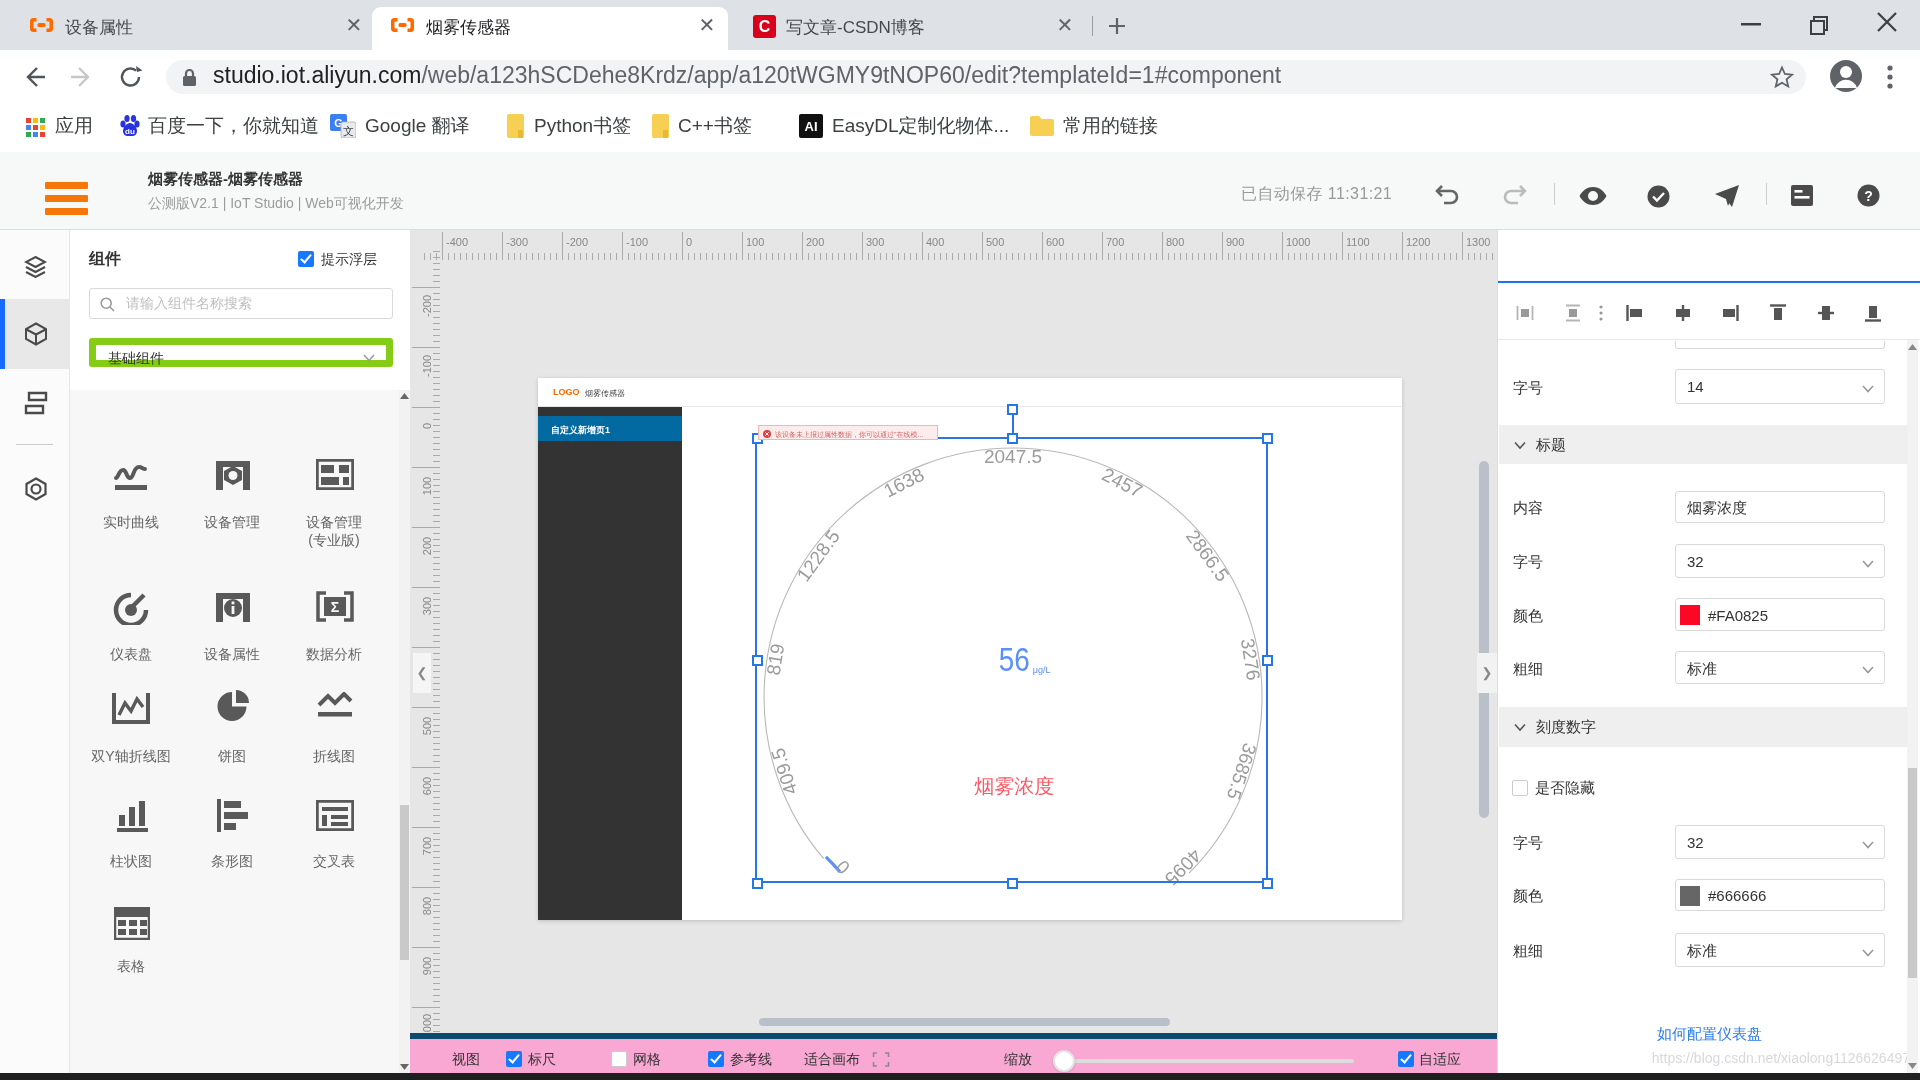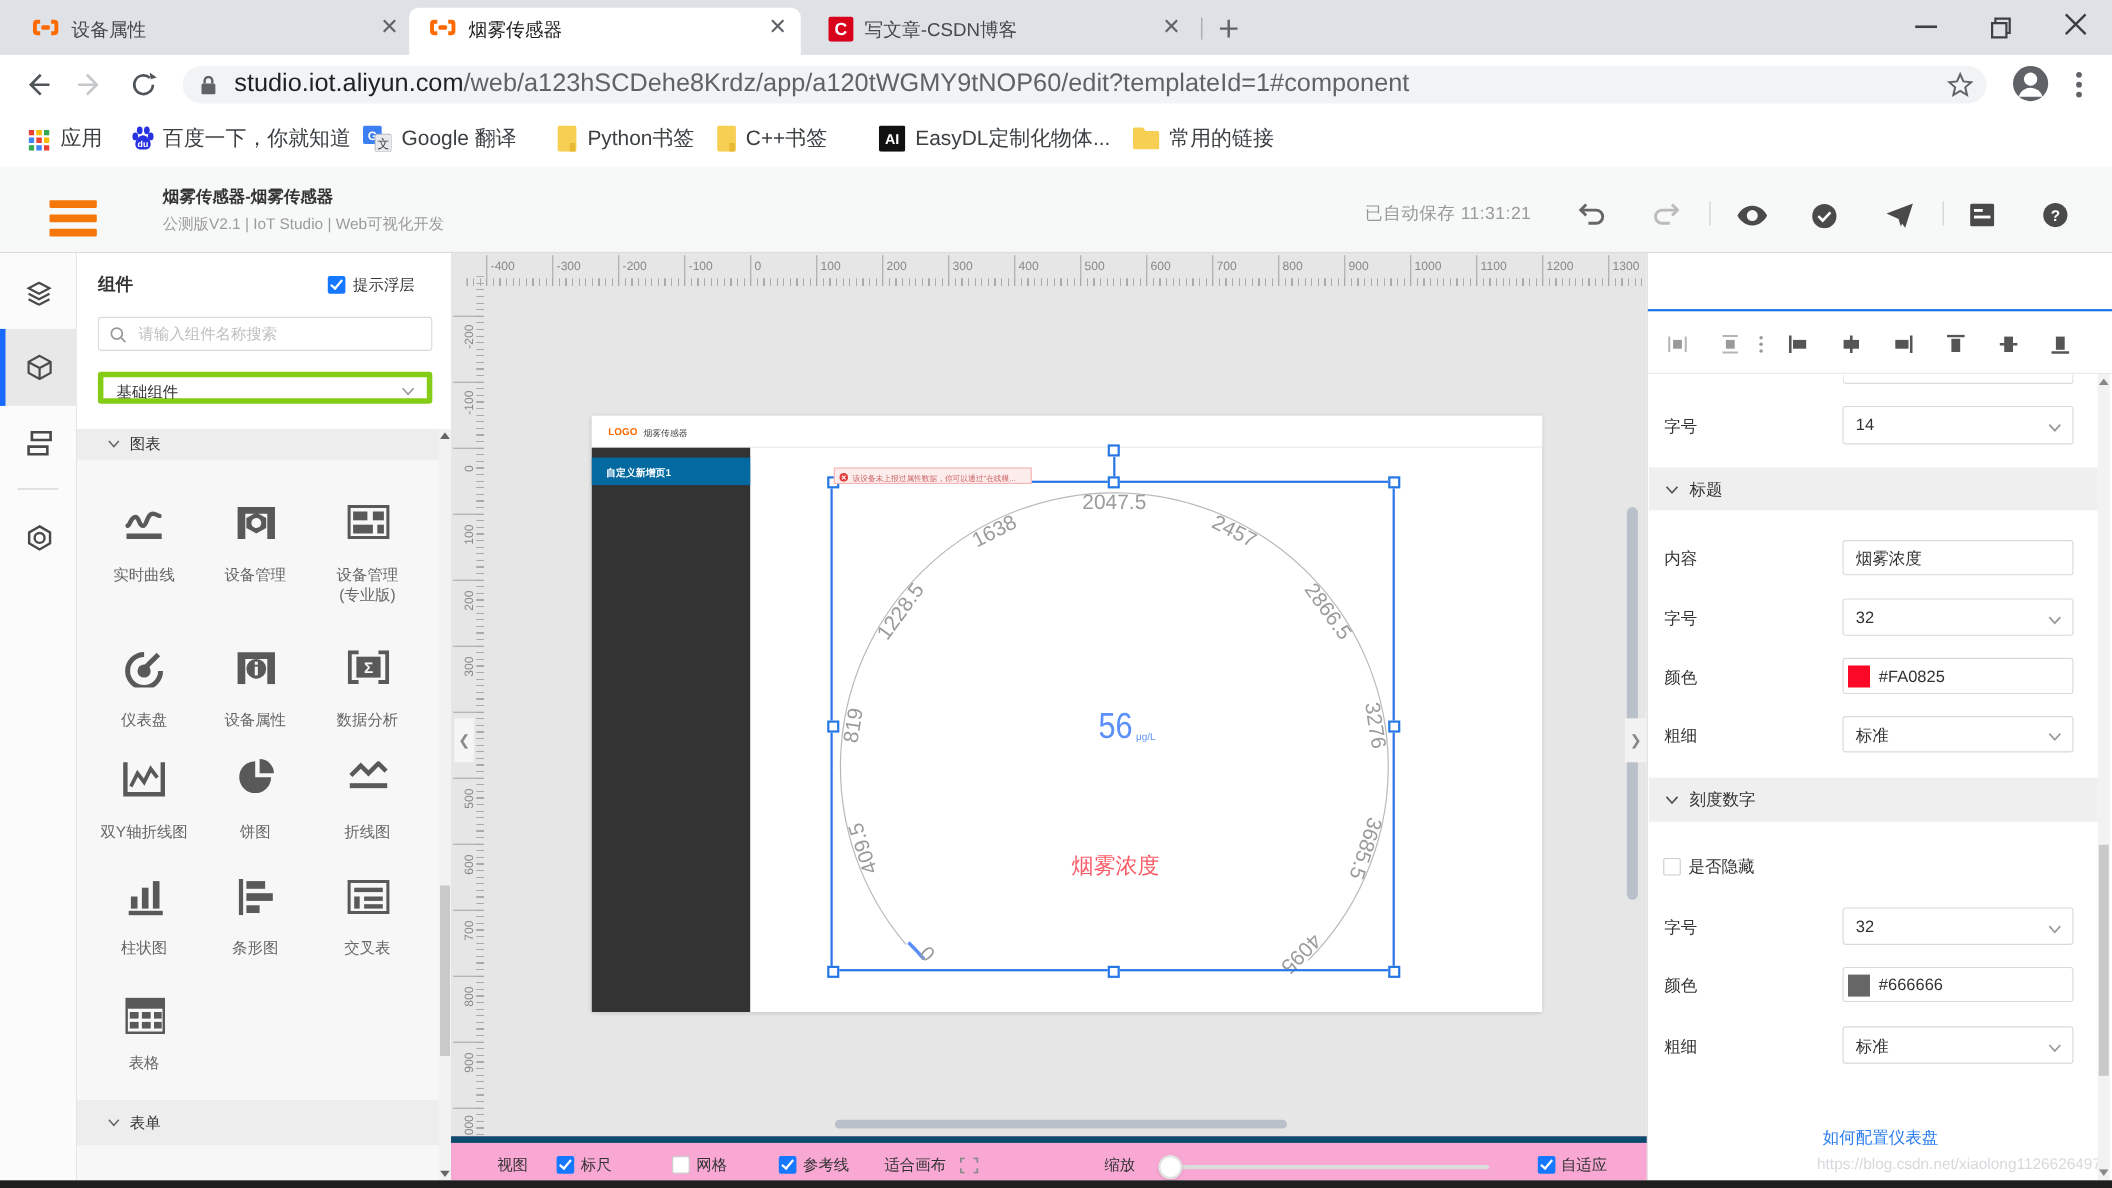--- a/index.html
+++ b/index.html
@@ -35,7 +35,7 @@
 #lp-title{position:absolute;left:19px;top:19px;font-size:16px;font-weight:bold;color:#333;}
 #lp-search{position:absolute;left:19px;top:58px;width:304px;height:31px;border:1px solid #d9d9d9;border-radius:3px;background:#fff;text-decoration:underline;}
 #lp-search span{position:absolute;left:36px;top:6px;font-size:14px;color:#bfbfbf;}
-#lp-select{position:absolute;left:19px;top:108px;width:304px;height:29px;border:5px solid #84cc16;border-radius:3px;background:#fff;}
+#lp-select{position:absolute;left:19px;top:108px;width:304px;height:29px;border:7px solid #84cc16;border-radius:3px;background:#fff;}
 #lp-select span{position:absolute;left:12px;top:5px;font-size:14px;color:#333;}
 #lp-scroll{position:absolute;left:0;top:160px;width:329px;height:683px;background:#f7f7f7;}
 .secbar{position:absolute;left:0;width:329px;height:28px;background:#ededed;}

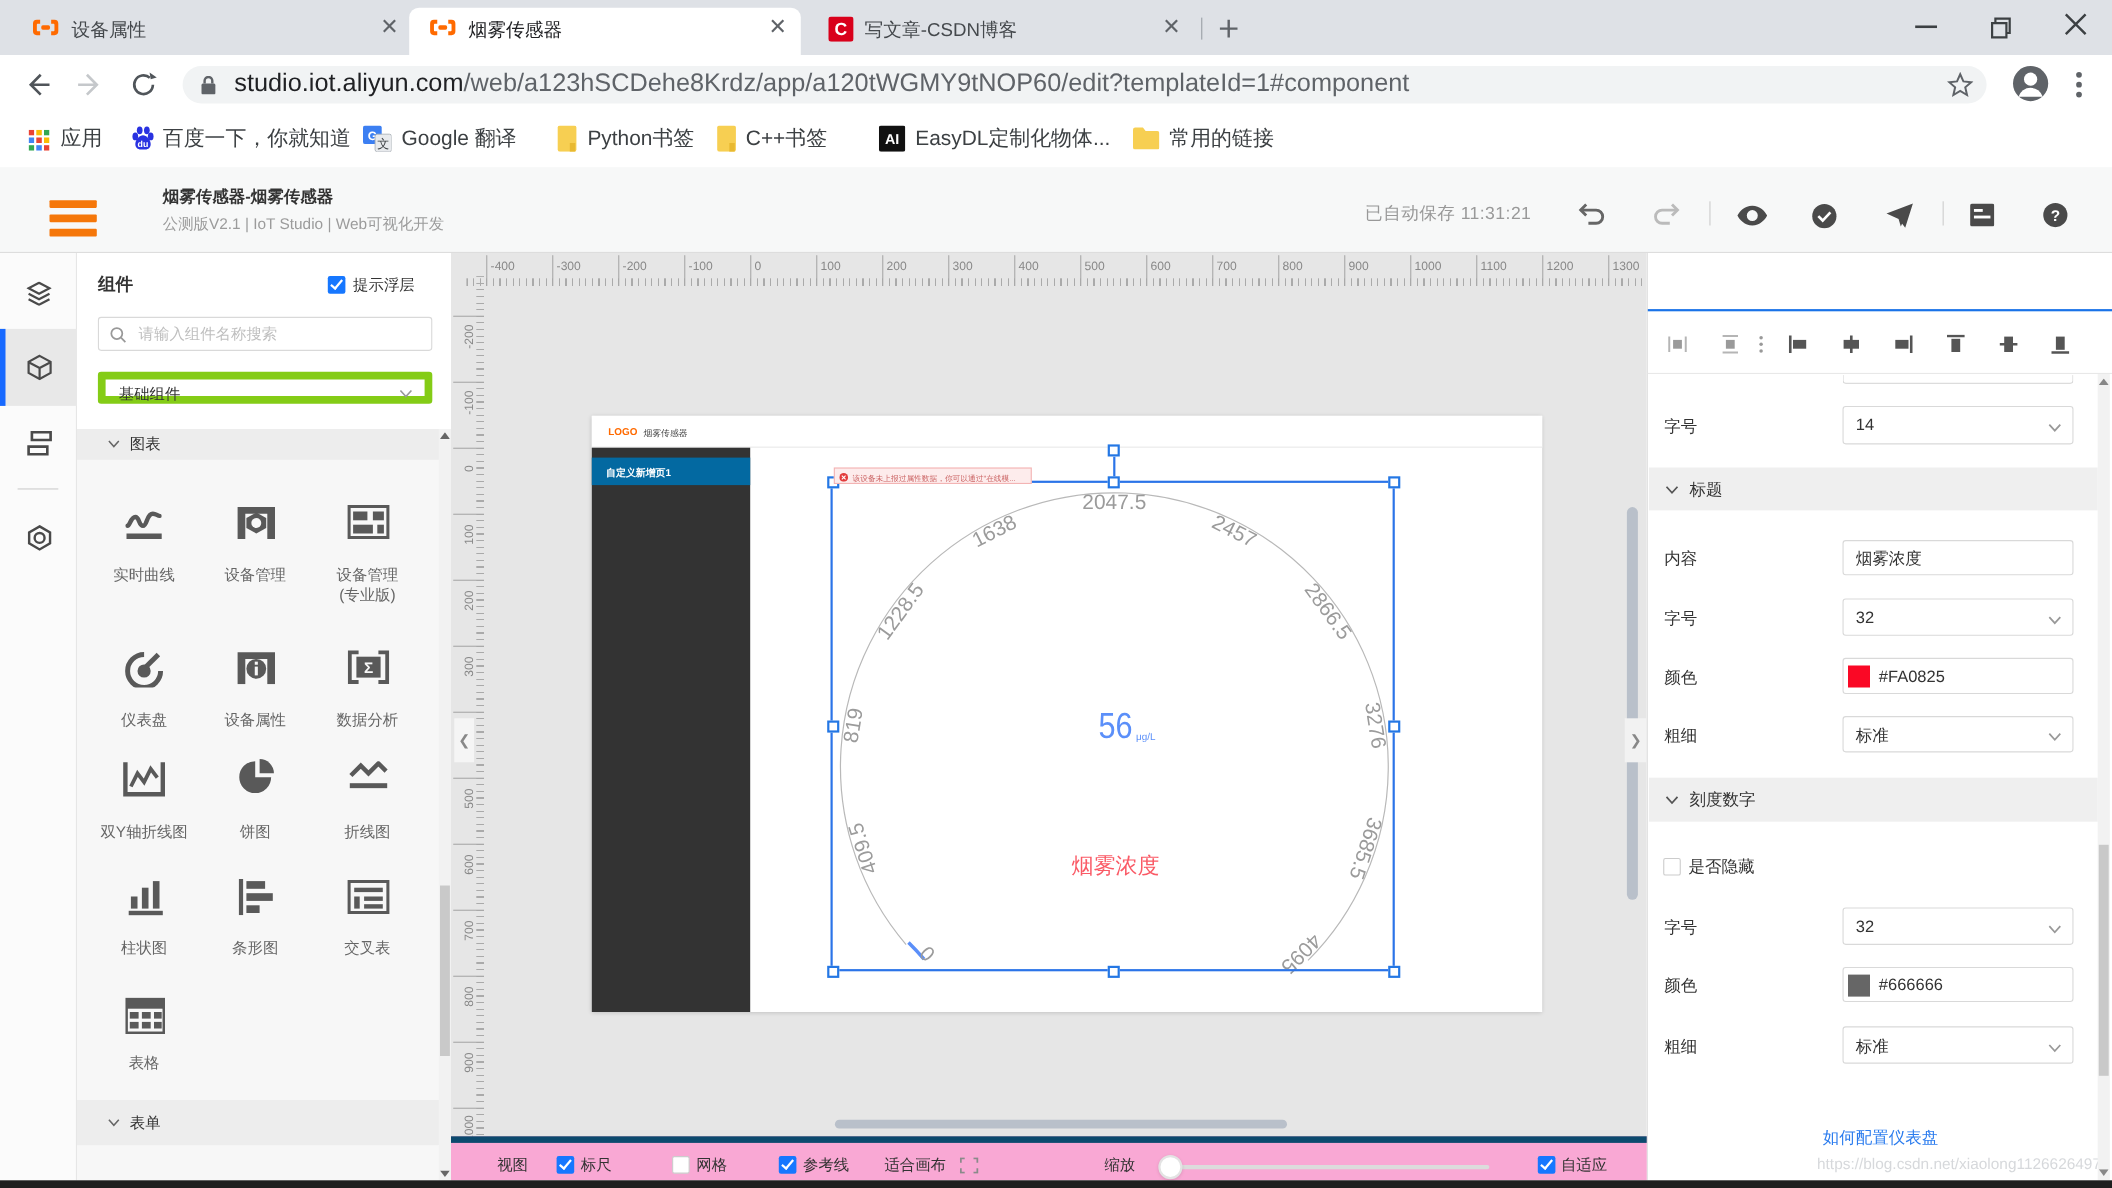--- a/index.html
+++ b/index.html
@@ -294,12 +294,6 @@
       </svg>
   </div>
   <div id="lp-scroll">
-    <div class="secbar" style="top:0px;">
-      <svg class="abs" style="left:28px;top:10px" width="11" height="8" viewBox="0 0 11 8">
-          <path d="M1 1 L5.5 6 L10 1" stroke="#666" stroke-width="1.4" fill="none"></path>
-        </svg>
-      <span class="sectxt">图表</span>
-    </div>
 
     <svg class="gicon" style="left:43px;top:70px" width="36" height="34" viewBox="0 0 36 34">
       <path d="M3 18 C5 18 6 10 10 10 C14 10 13 18 17 18 C21 18 20 7 26 7 C29 7 30 9 32 9" fill="none" stroke="#595959" stroke-width="4" stroke-linecap="round"></path>

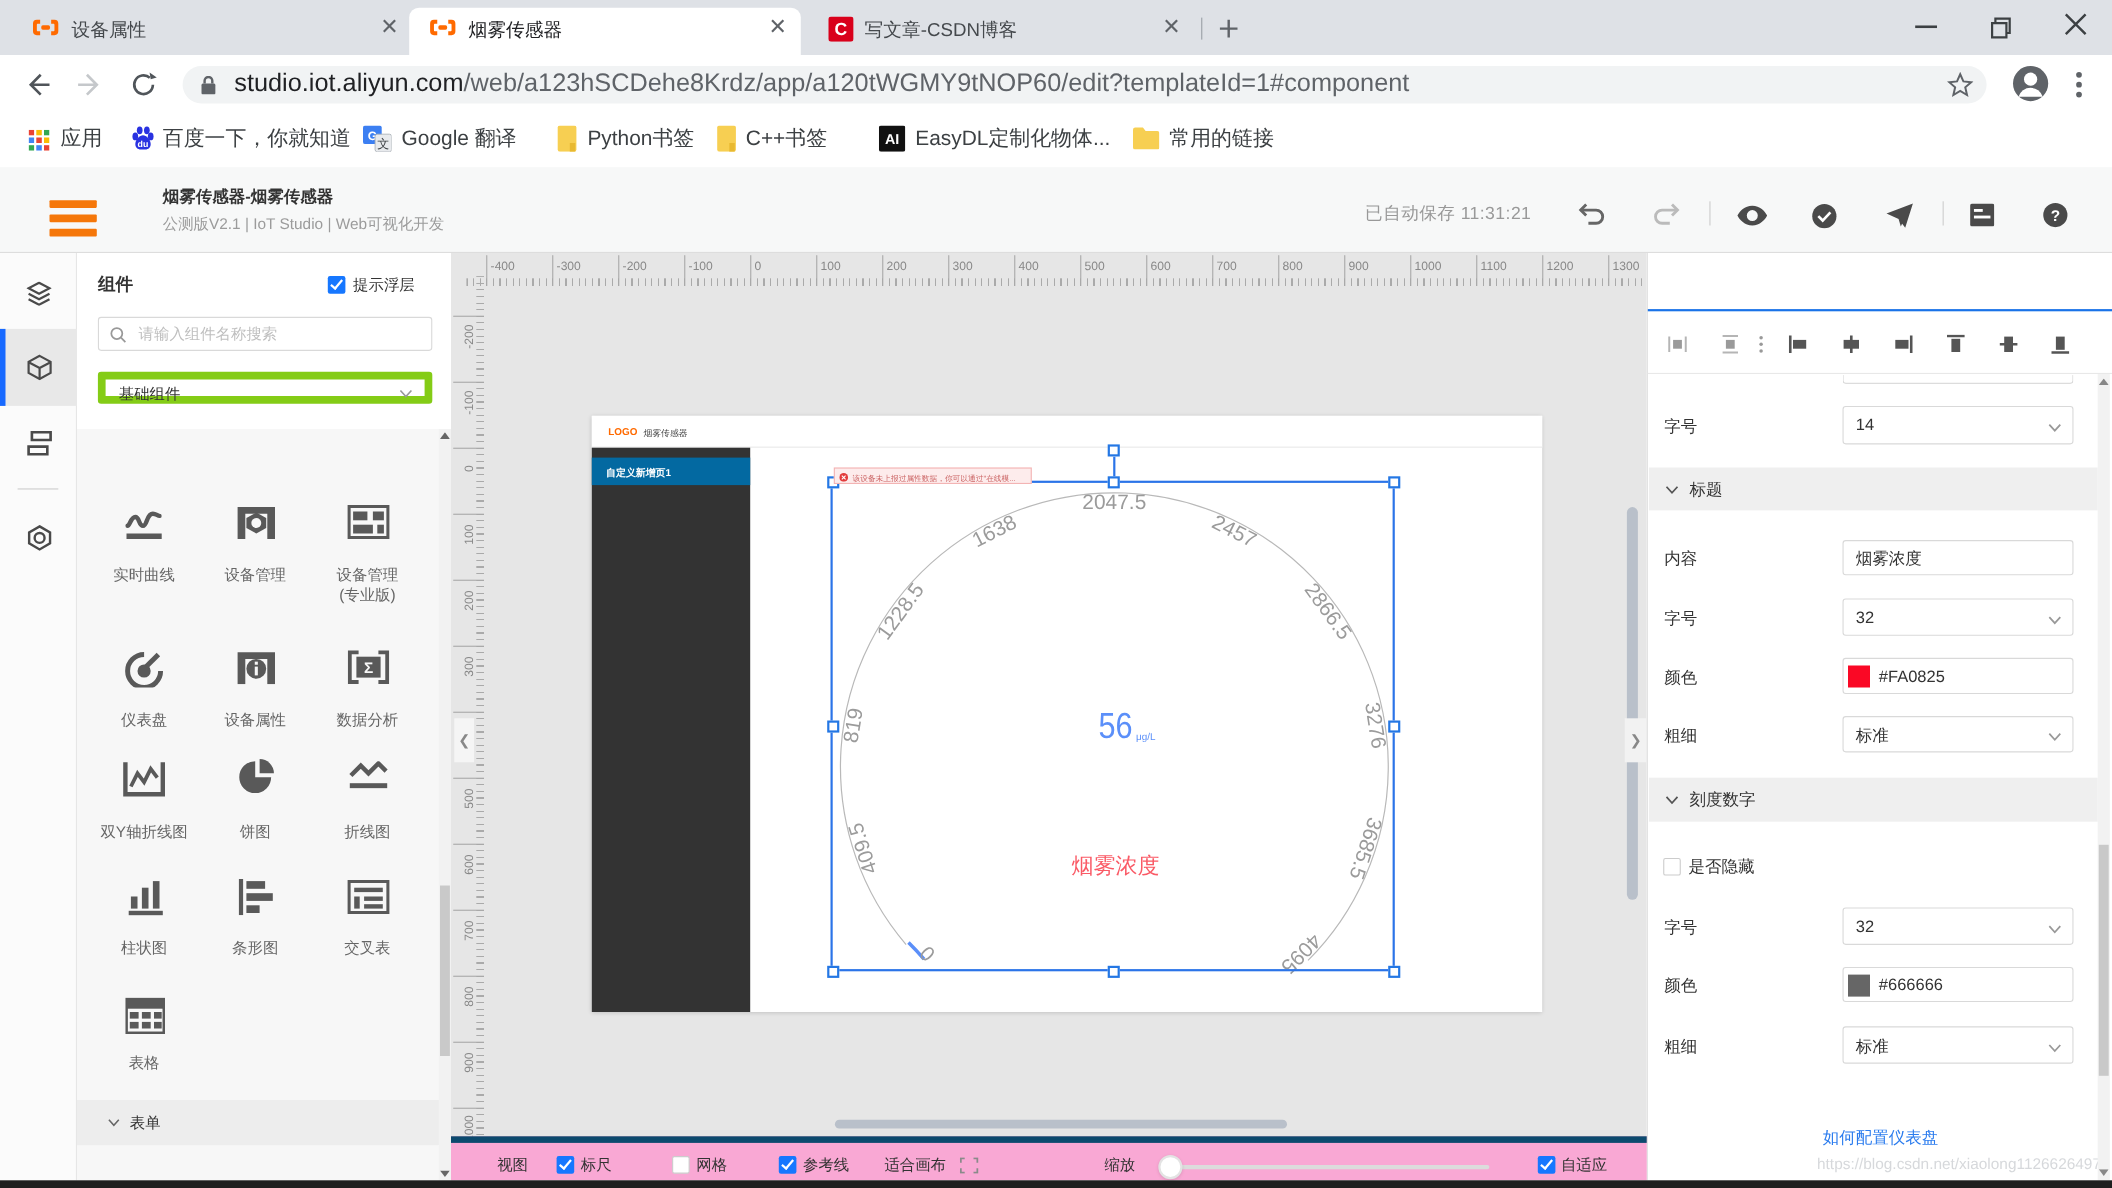--- a/index.html
+++ b/index.html
@@ -385,12 +385,6 @@
         <rect x="26" y="22" width="7" height="6" fill="#595959"></rect>
     </svg>
     <div class="grid-label" style="left:6px;top:568px;">表格</div>
-    <div class="secbar" style="top:610px;height:41px;">
-      <svg class="abs" style="left:28px;top:17px" width="11" height="8" viewBox="0 0 11 8">
-          <path d="M1 1 L5.5 6 L10 1" stroke="#666" stroke-width="1.4" fill="none"></path>
-        </svg>
-      <span class="sectxt" style="top:12px;">表单</span>
-    </div>
   </div>
   <div id="lp-sb">
     <svg class="abs" style="left:1px;top:3px" width="9" height="6" viewBox="0 0 9 6">

